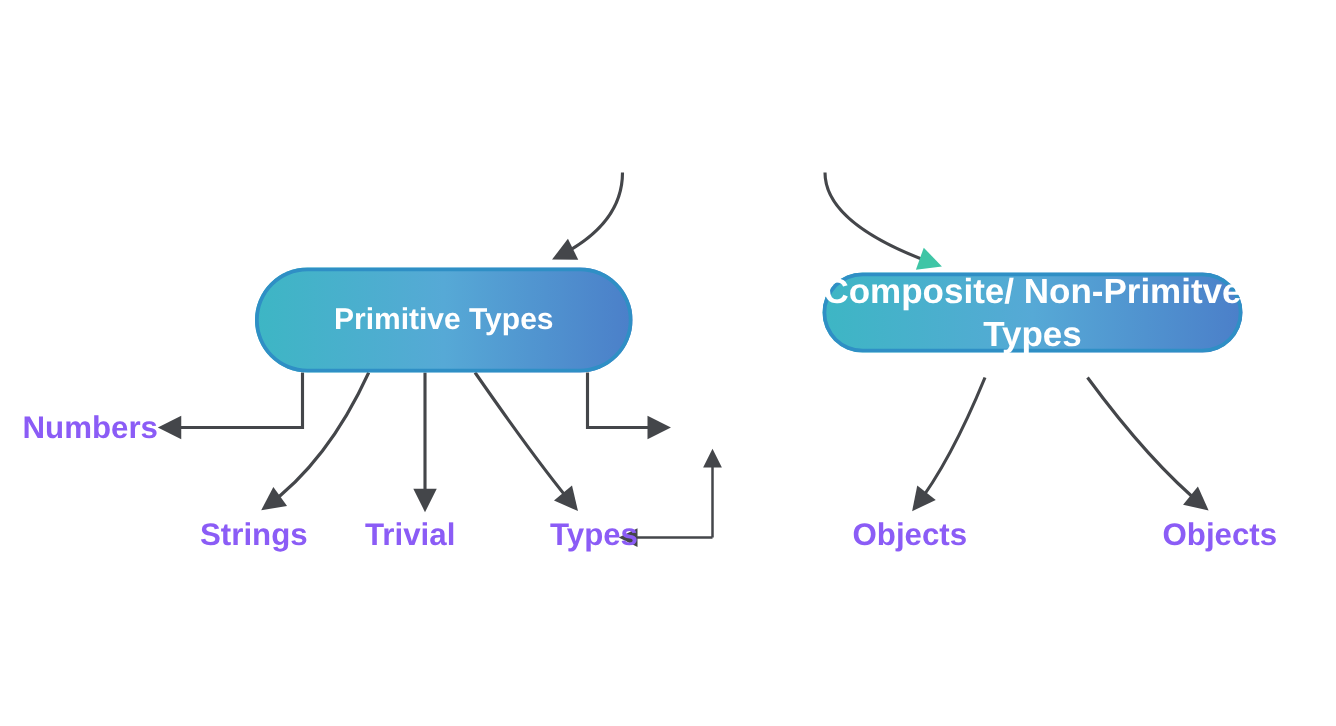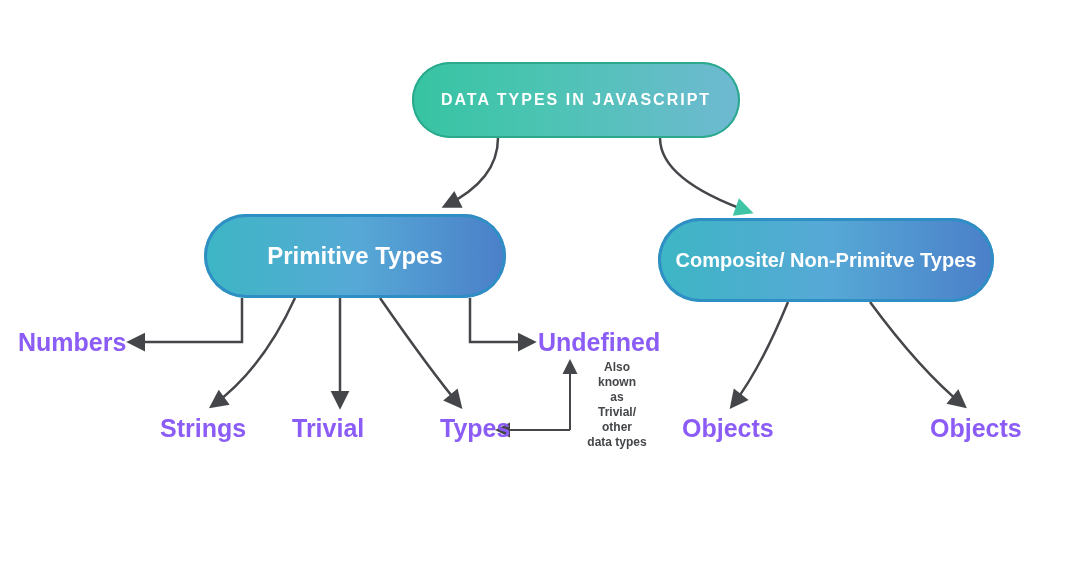--- a/index.html
+++ b/index.html
@@ -54,9 +54,6 @@
     <path d="M870 302 Q920 370 964 406" fill="none" stroke="#44464a" stroke-width="2.5" marker-end="url(#ah)"></path>
   </svg>
 
-  <div class="pill root-pill">
-      <span>DATA TYPES IN JAVASCRIPT</span>
-    </div>
   <div class="pill left-pill">
       <span>Primitive Types</span>
     </div>

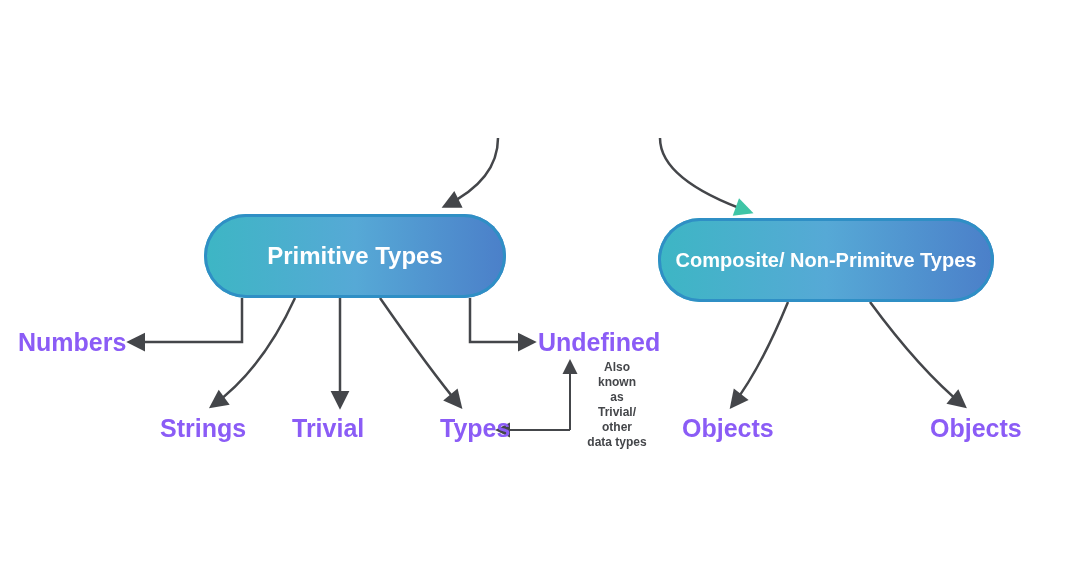--- a/index.html
+++ b/index.html
@@ -12,7 +12,7 @@
   .left-pill{left:204px;top:214px;width:302px;height:84px;font-size:24px;
     background:linear-gradient(90deg,#3db6c4 0%,#56a9d6 50%,#4b7fc9 100%);
     box-shadow:inset 0 0 0 3px #2f8fc5;}
-  .right-pill{left:658px;top:218px;width:336px;height:84px;font-size:20px;line-height:1.25;
+  .right-pill{left:658px;top:218px;width:336px;height:64px;font-size:28px;line-height:1.25;
     background:linear-gradient(90deg,#3db6c4 0%,#56a9d6 50%,#4b7fc9 100%);
     box-shadow:inset 0 0 0 3px #2f8fc5;}
   .leaf{position:absolute;color:#8b5cf6;font-weight:600;font-size:25px;white-space:nowrap;}

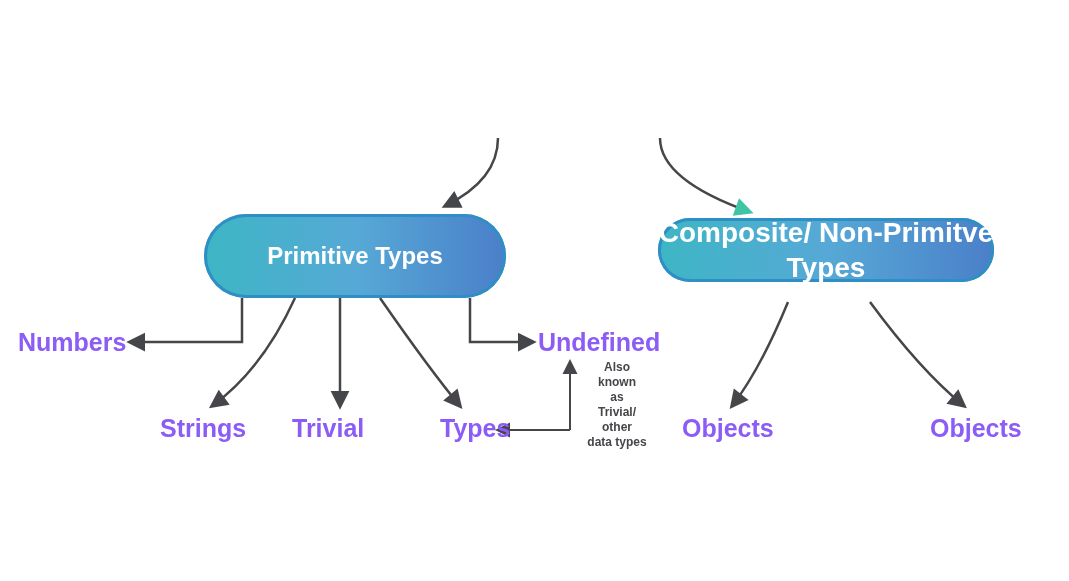--- a/index.html
+++ b/index.html
@@ -65,7 +65,6 @@
   <div class="leaf" style="left:160px; top:414px;">Strings</div>
   <div class="leaf" style="left:292px; top:414px;">Trivial</div>
   <div class="leaf" style="left:440px; top:414px;">Types</div>
-  <div class="leaf" style="left:538px; top:328px;">Undefined</div>
   <div class="leaf" style="left:682px; top:414px;">Objects</div>
   <div class="leaf" style="left:930px; top:414px;">Objects</div>
 

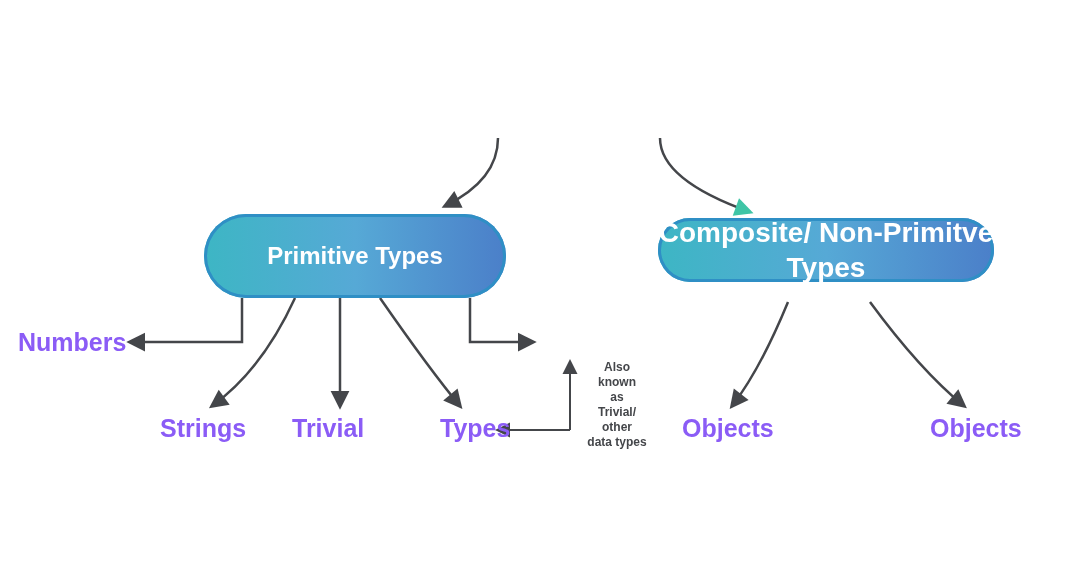--- a/index.html
+++ b/index.html
@@ -68,12 +68,6 @@
   <div class="leaf" style="left:682px; top:414px;">Objects</div>
   <div class="leaf" style="left:930px; top:414px;">Objects</div>
 
-  <div class="note" style="left:582px; top:360px; width:70px; white-space:pre-line;">Also
-known
-as
-Trivial/
-other
-data types</div>
 </div>
 
 </body></html>

